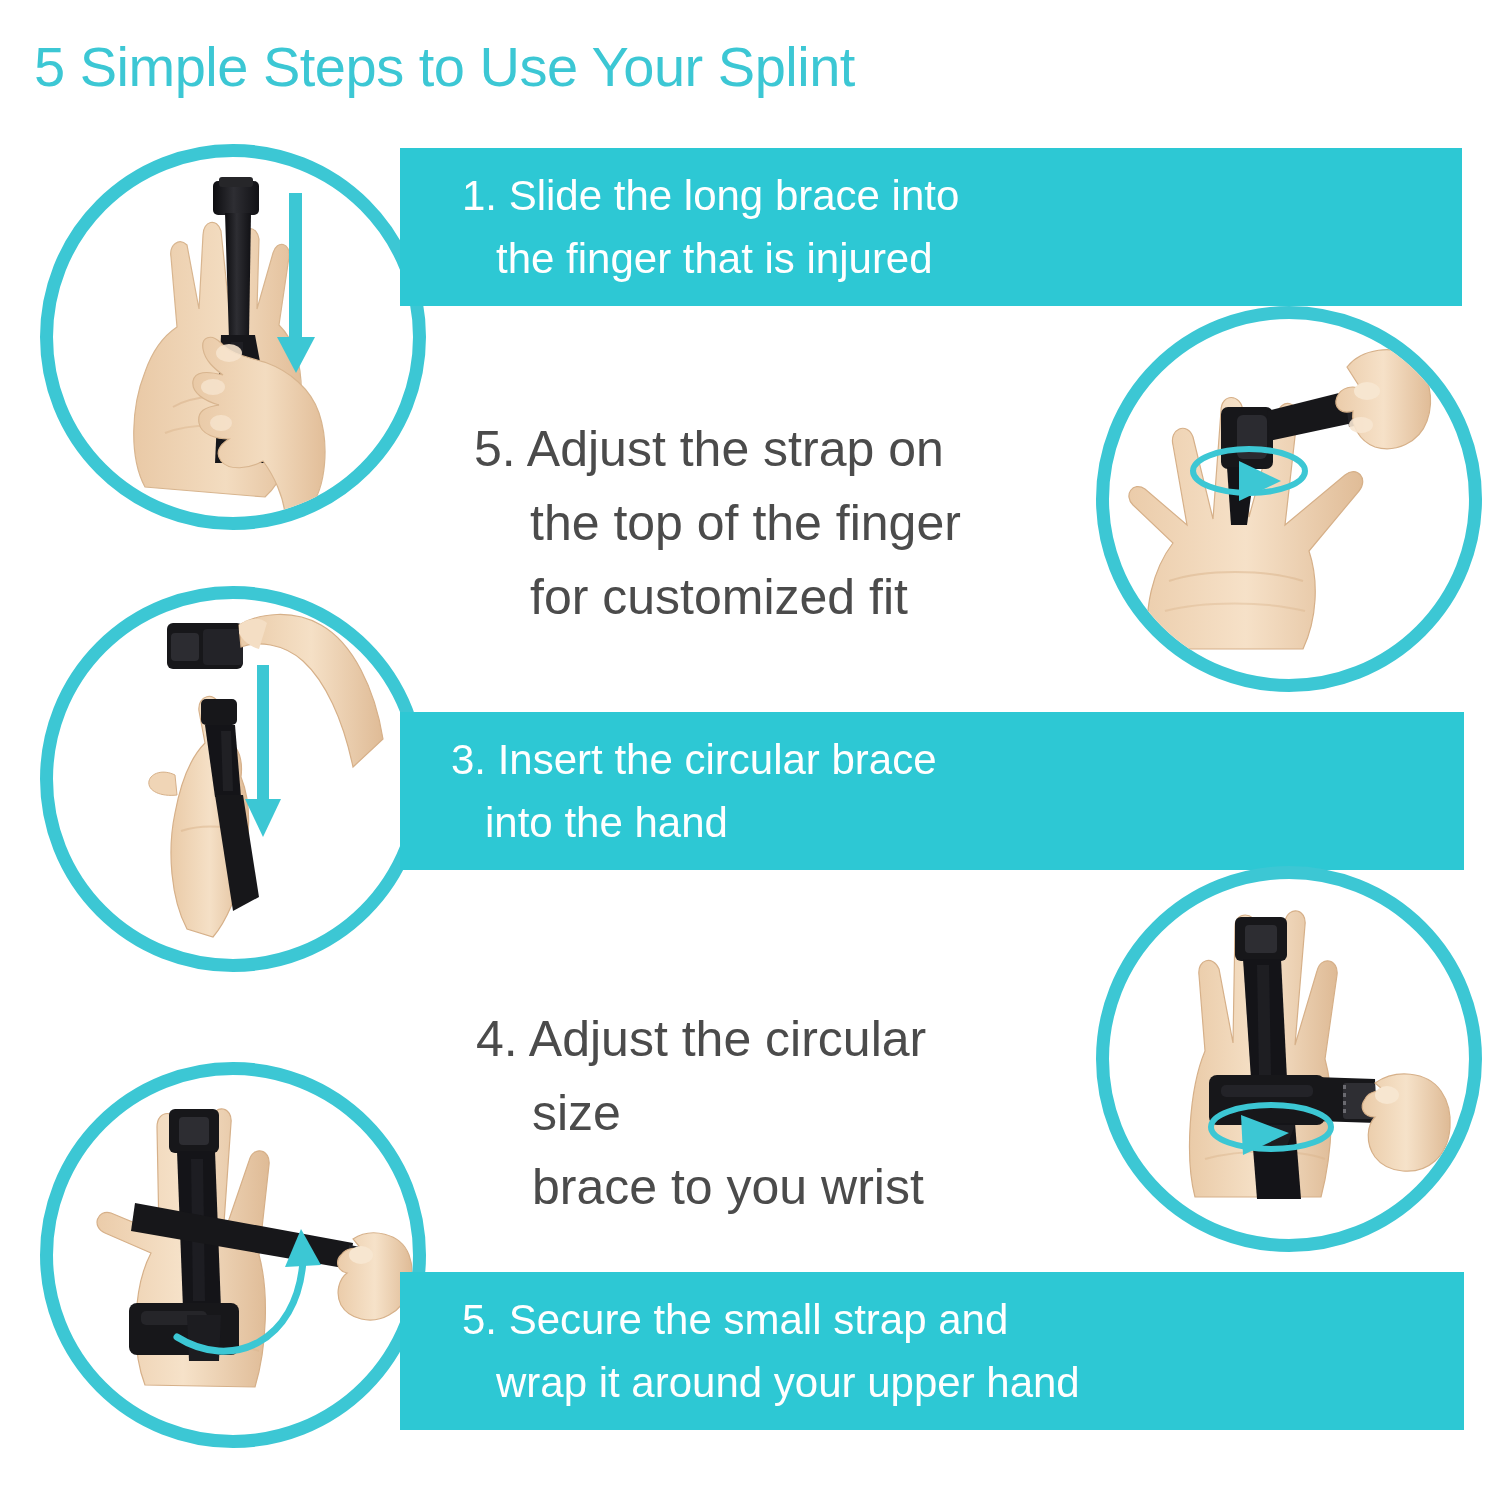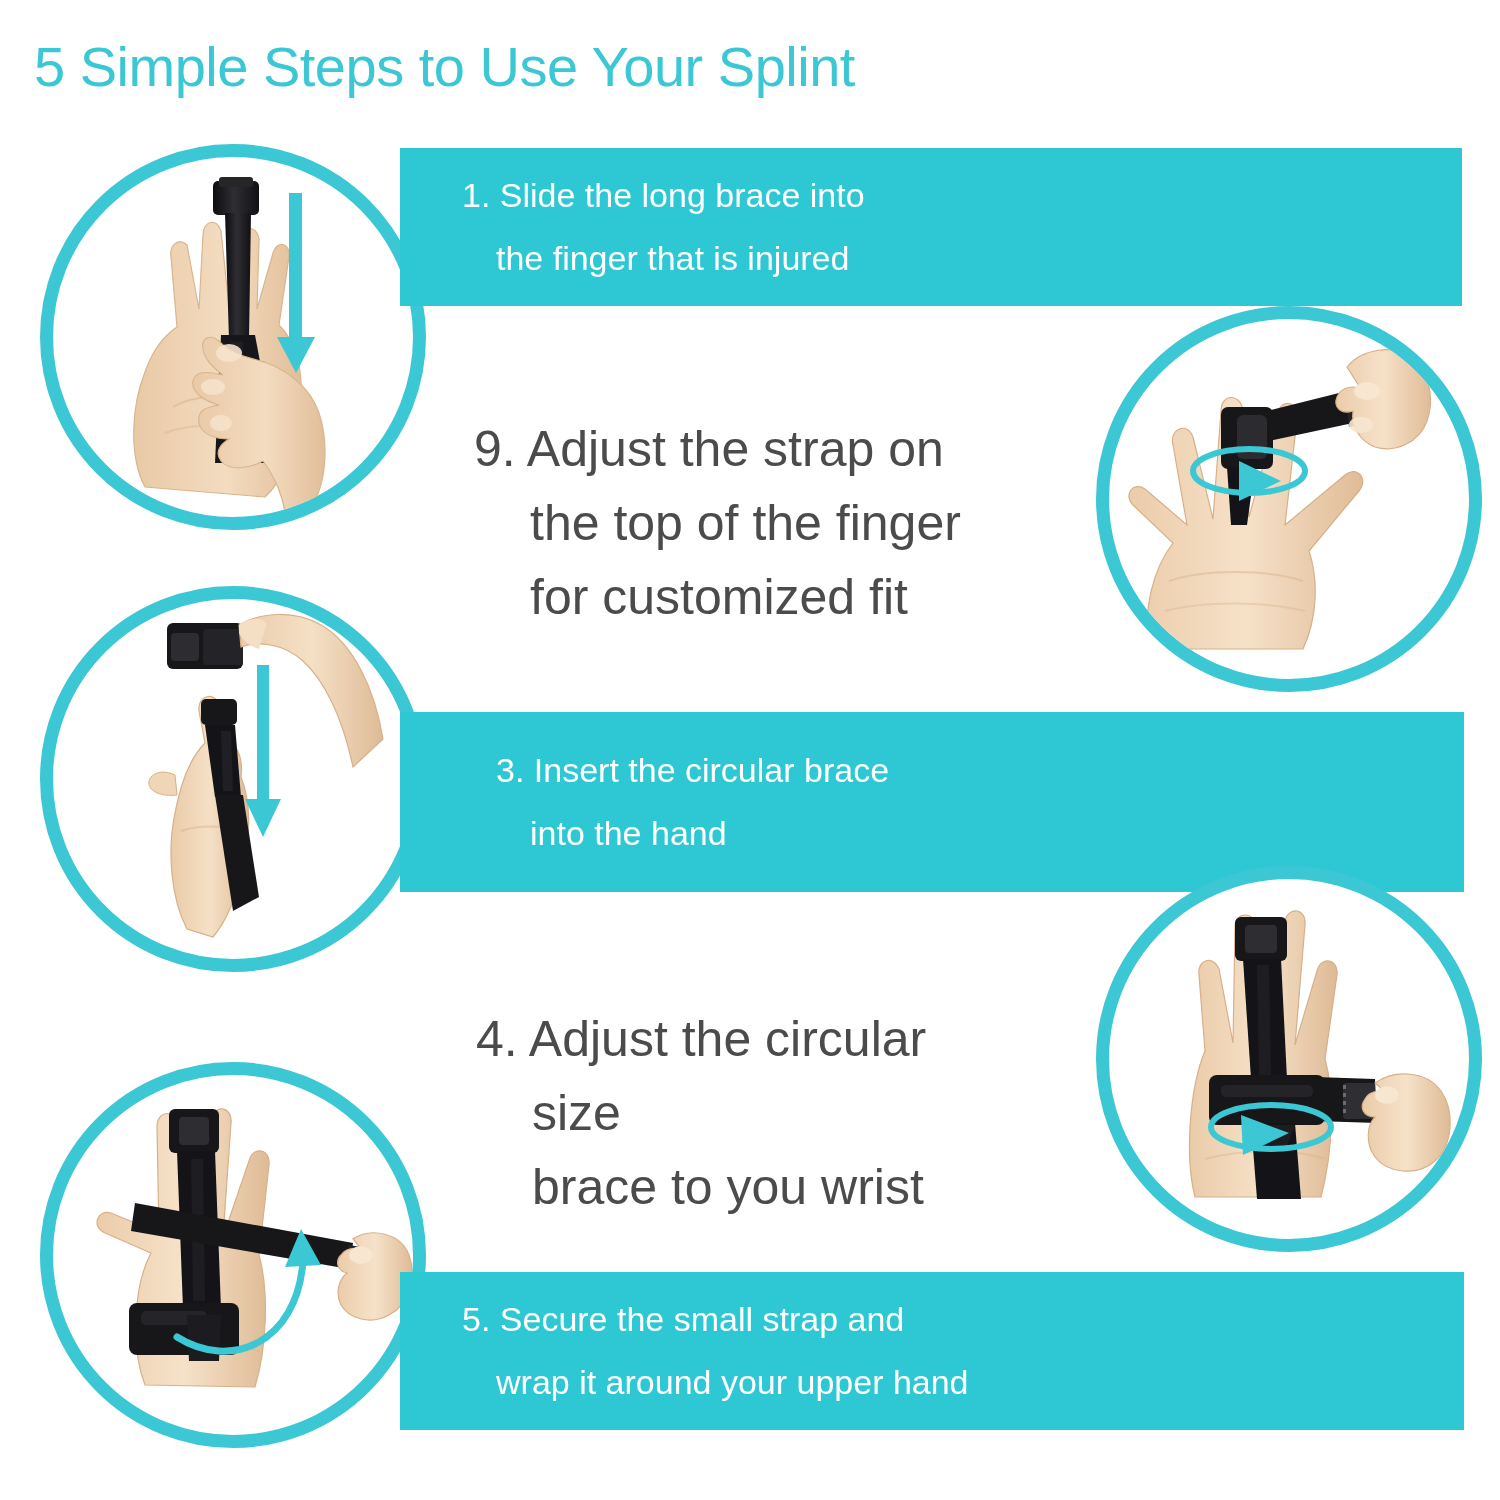--- a/index.html
+++ b/index.html
@@ -38,7 +38,7 @@
     justify-content: center;
   }
   .banner .line {
-    font-size: 34px;
+    font-size: 42px;
     line-height: 63px;
     font-weight: 400;
     letter-spacing: 0px;

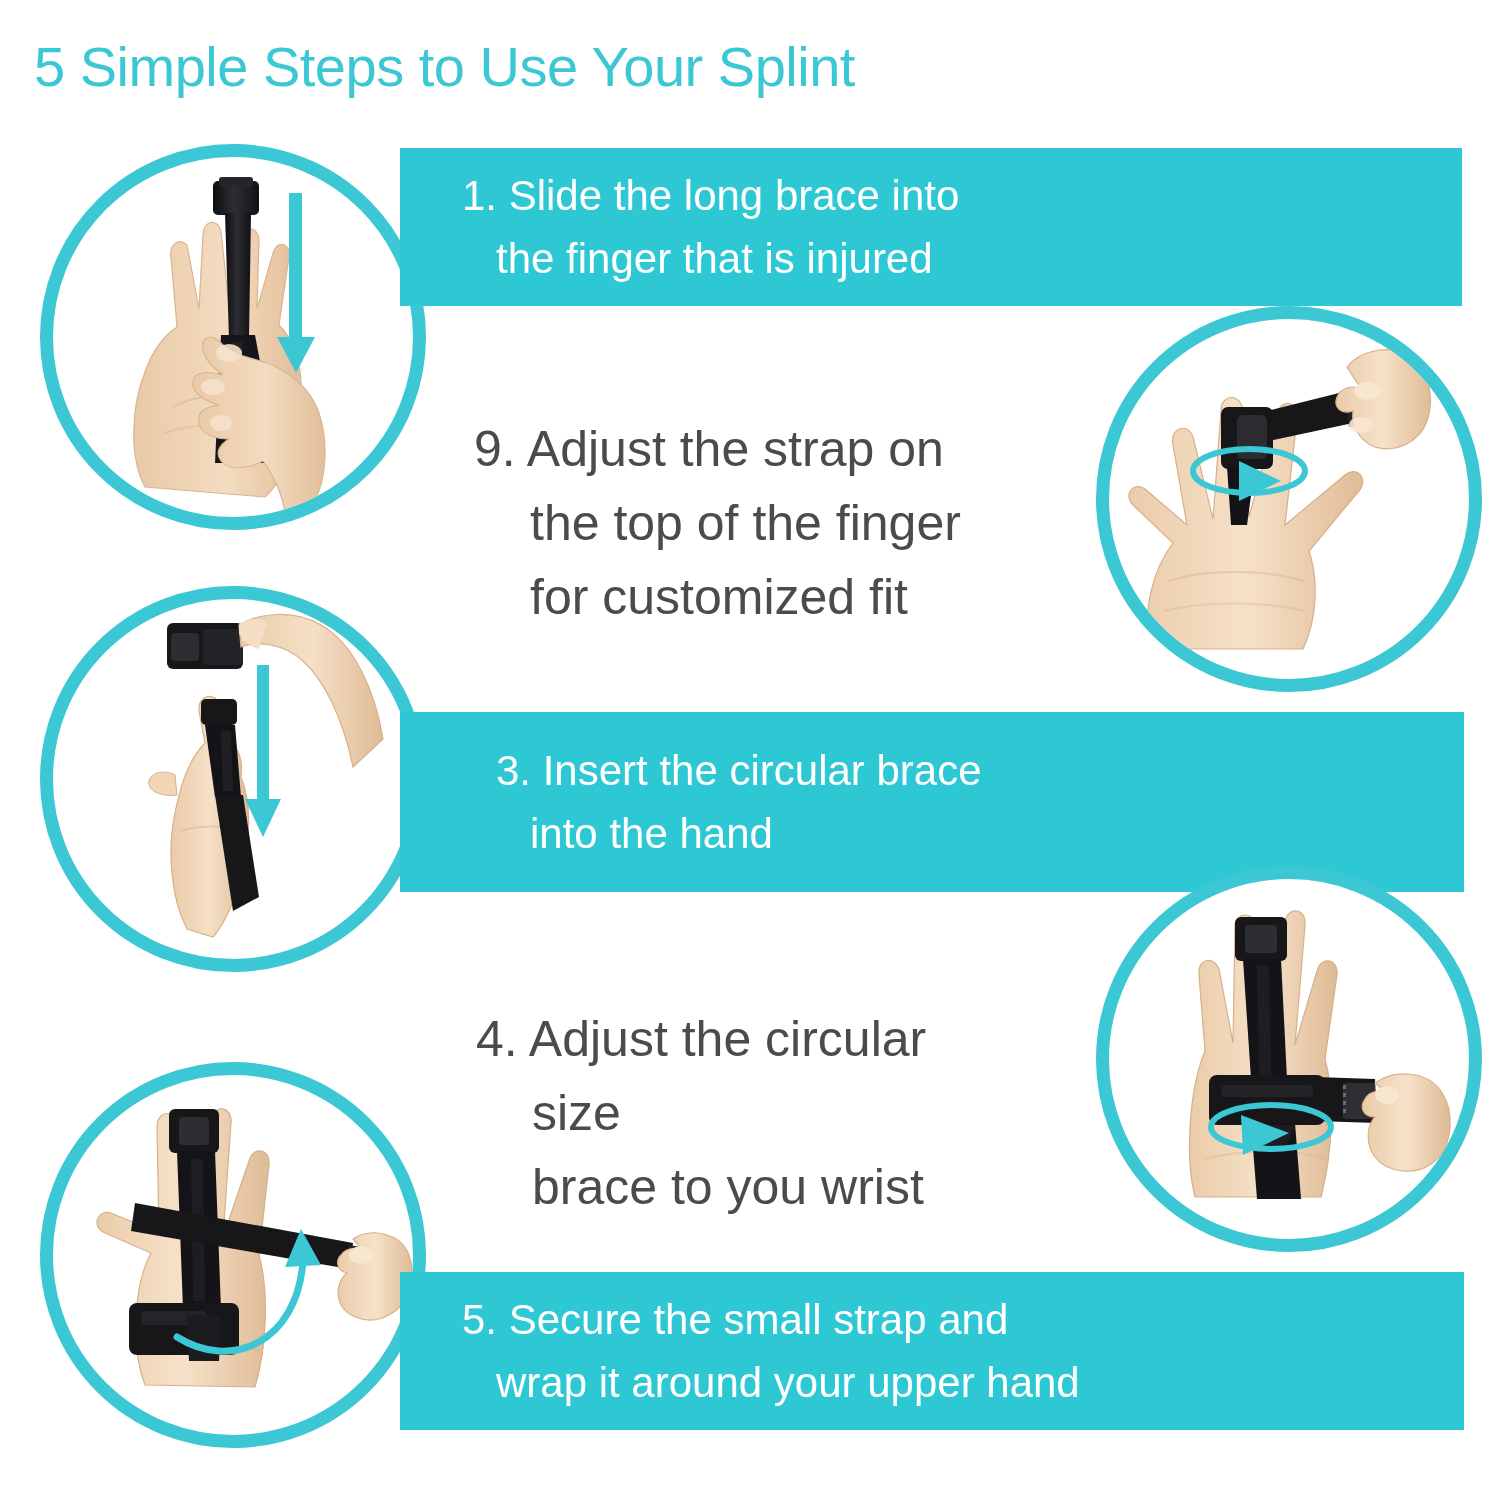--- a/index.html
+++ b/index.html
@@ -151,7 +151,7 @@
   </div>
 
   <div class="textstep" id="textstep-2">
-    <div class="line">9. Adjust the strap on</div>
+    <div class="line">5. Adjust the strap on</div>
     <div class="line indent">the top of the finger</div>
     <div class="line indent">for customized fit</div>
   </div>

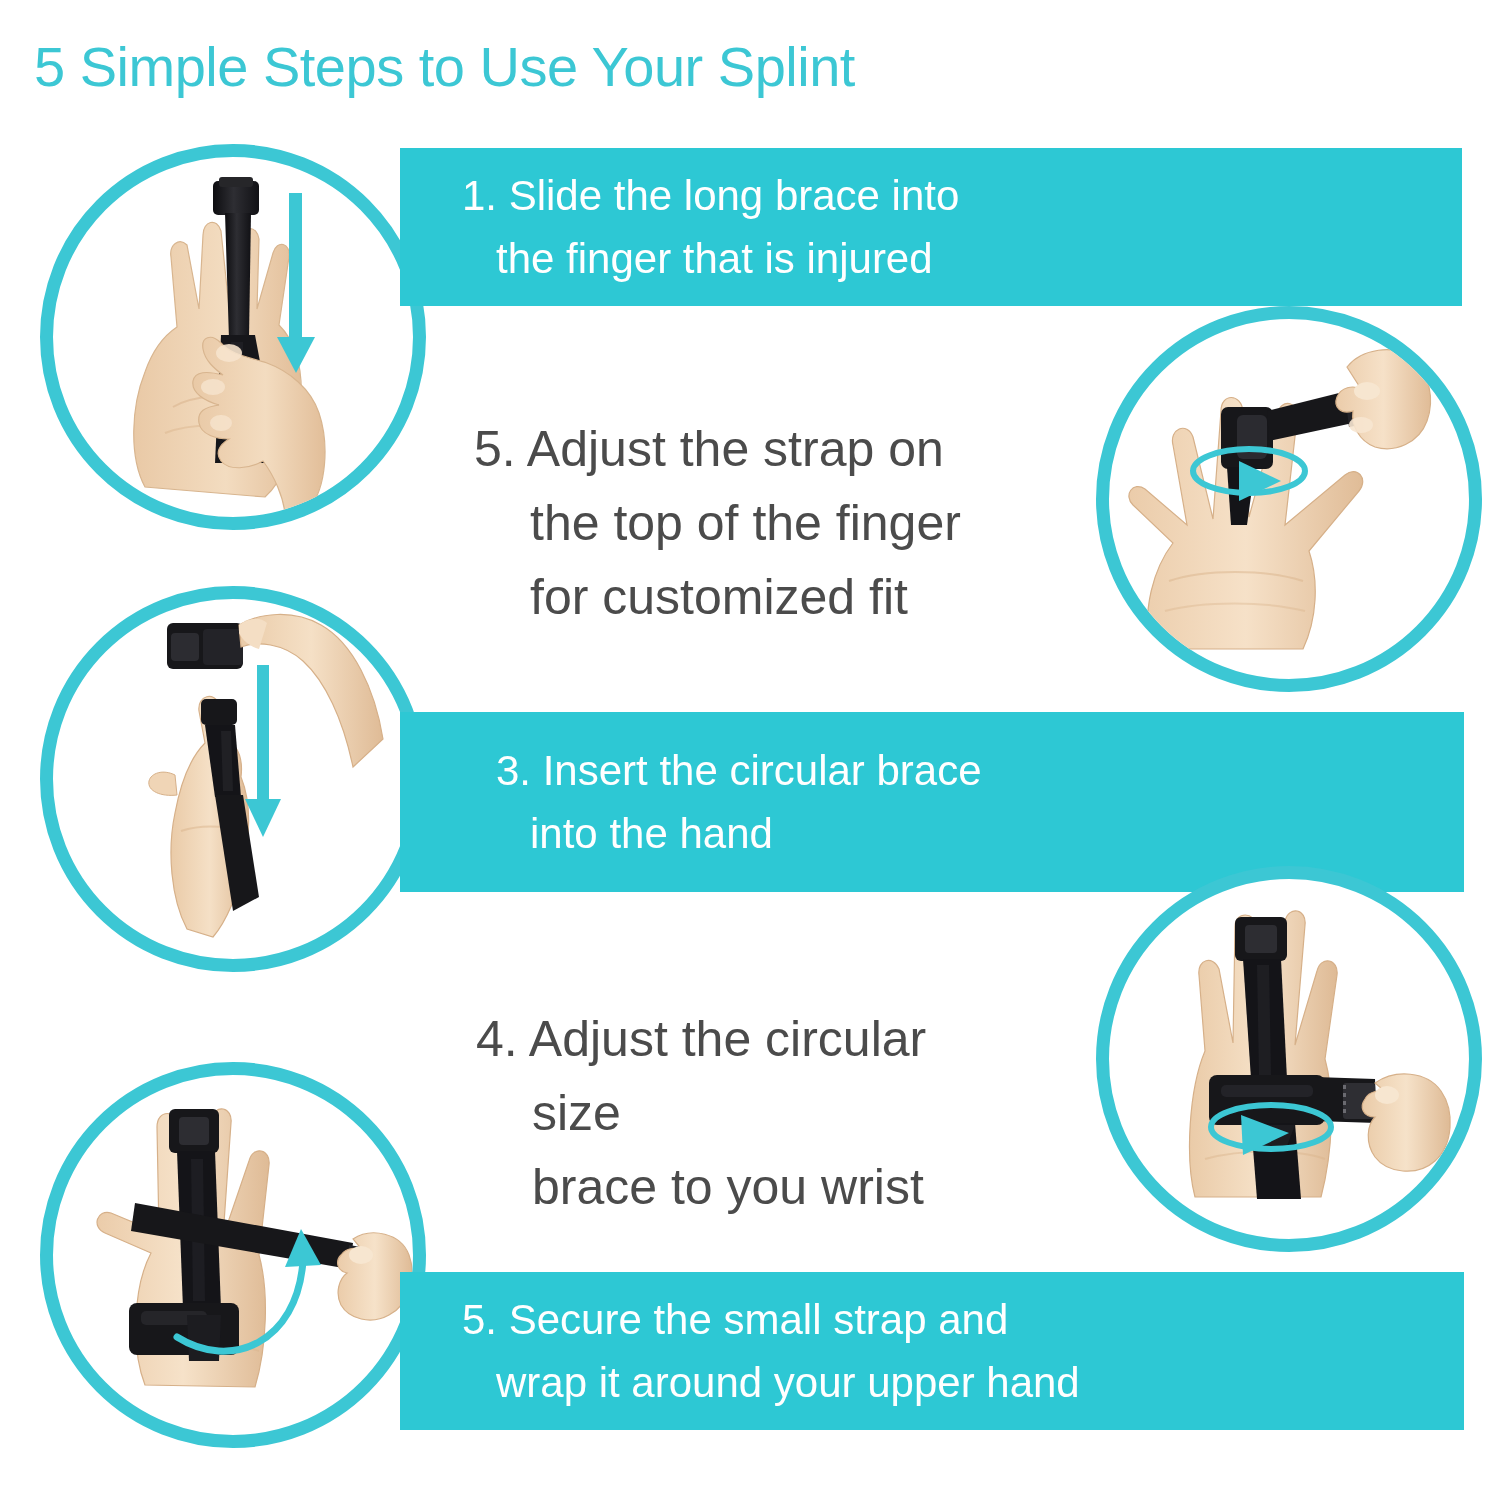--- a/index.html
+++ b/index.html
@@ -47,7 +47,7 @@
   .banner .line.indent { padding-left: 34px; }
 
   #banner-1 { left: 400px; top: 148px;  width: 1062px; height: 158px; padding-left: 62px; }
-  #banner-3 { left: 400px; top: 712px;  width: 1064px; height: 180px; padding-left: 96px; }
+  #banner-3 { left: 400px; top: 712px;  width: 1064px; height: 158px; padding-left: 51px; }
   #banner-5 { left: 400px; top: 1272px; width: 1064px; height: 158px; padding-left: 62px; }
 
   

